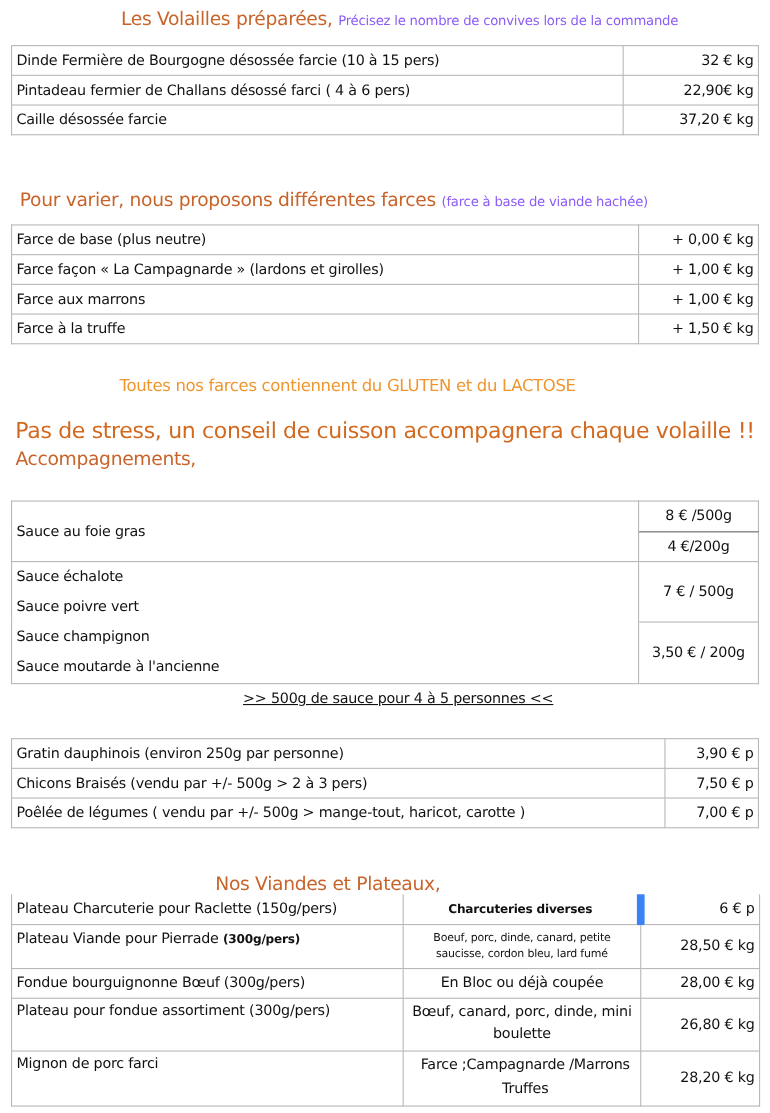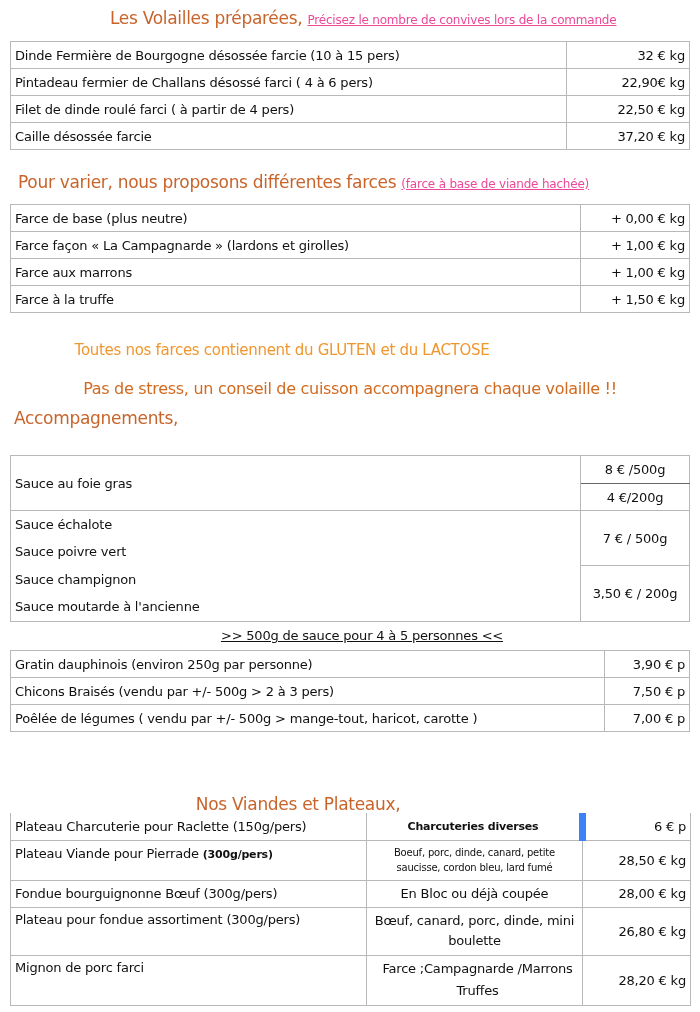--- a/index.html
+++ b/index.html
@@ -9,7 +9,7 @@
   }
   .abs { position: absolute; }
   .heading { color: #c8642a; font-size: 17px; white-space: nowrap; letter-spacing: -0.3px; }
-  .heading .sub { color: #ec4899; font-size: 12px; letter-spacing: -0.2px; text-decoration: underline; }
+  .heading .sub { color: #8b5cf6; font-size: 12px; letter-spacing: -0.2px; }
   .note1 { color: #f0962e; font-size: 15px; width: 564px; text-align: center; letter-spacing: -0.3px; }
   .note2 { color: #d2691e; font-size: 16px; width: 700px; text-align: center; letter-spacing: -0.3px; }
   table { border-collapse: collapse; position: absolute; table-layout: fixed; }

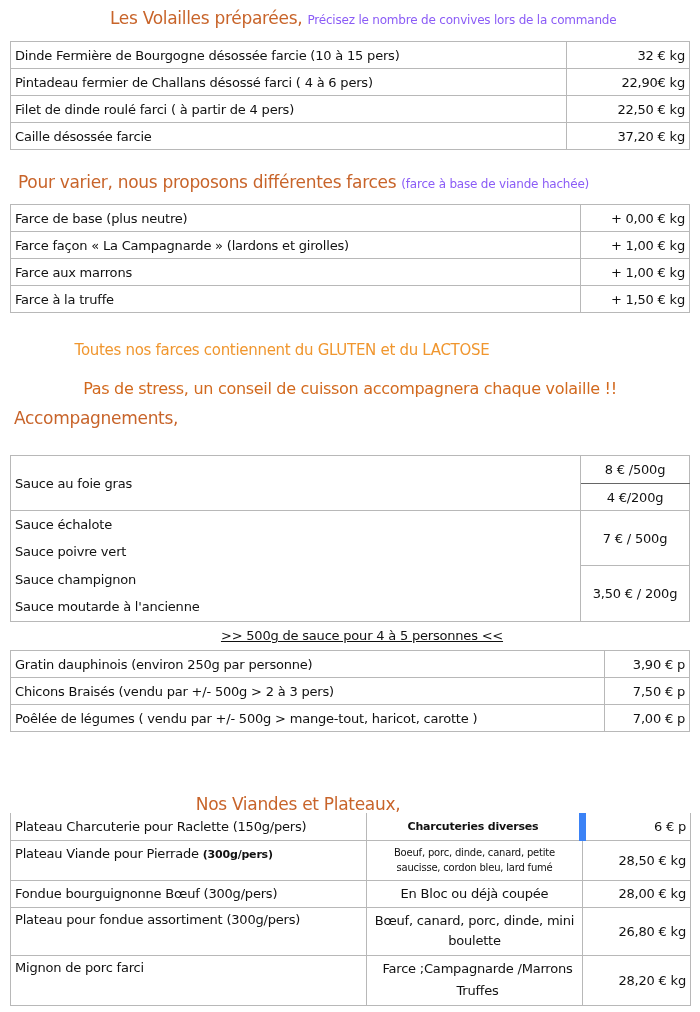--- a/index.html
+++ b/index.html
@@ -45,10 +45,6 @@
   <tr style="height:27px">
     <td>Pintadeau fermier de Challans désossé farci  ( 4 à 6 pers)</td>
     <td class="price">22,90€ kg</td>
-  </tr>
-  <tr class="dark-top" style="height:27px">
-    <td>Filet de dinde roulé farci   ( à partir de 4 pers)</td>
-    <td class="price">22,50 € kg</td>
   </tr>
   <tr class="dark-top" style="height:27px">
     <td>Caille désossée farcie</td>

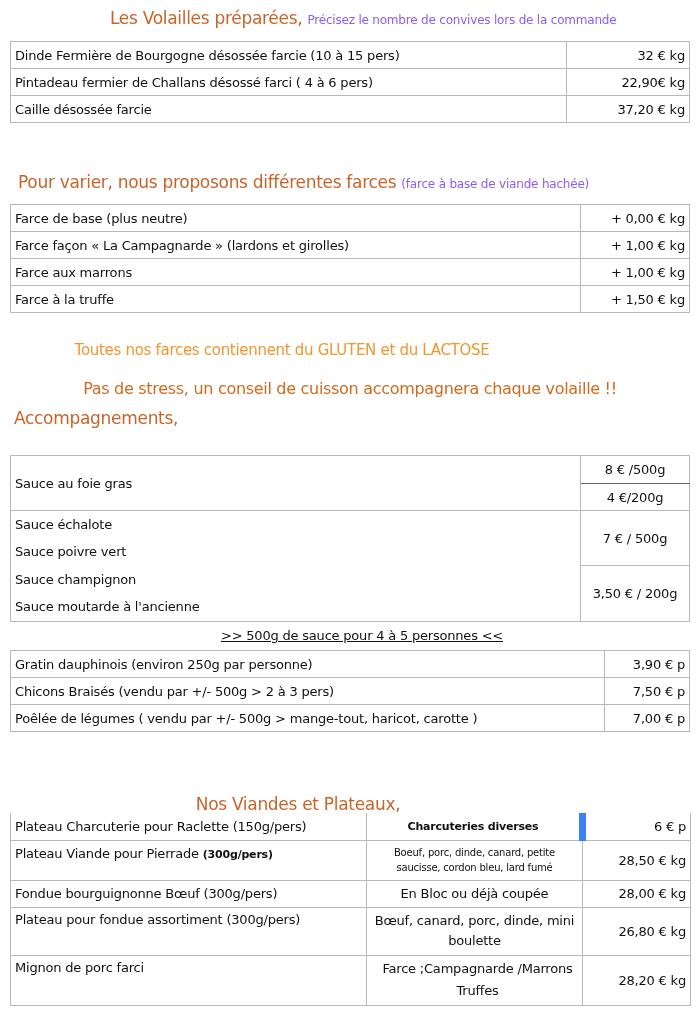--- a/index.html
+++ b/index.html
@@ -10,7 +10,7 @@
   .abs { position: absolute; }
   .heading { color: #c8642a; font-size: 17px; white-space: nowrap; letter-spacing: -0.3px; }
   .heading .sub { color: #8b5cf6; font-size: 12px; letter-spacing: -0.2px; }
-  .note1 { color: #f0962e; font-size: 15px; width: 564px; text-align: center; letter-spacing: -0.3px; }
+  .note1 { color: #f0962e; font-size: 15px; width: 564px; text-align: center; letter-spacing: -0.3px; padding-left: 34px; }
   .note2 { color: #d2691e; font-size: 16px; width: 700px; text-align: center; letter-spacing: -0.3px; }
   table { border-collapse: collapse; position: absolute; table-layout: fixed; }
   td {

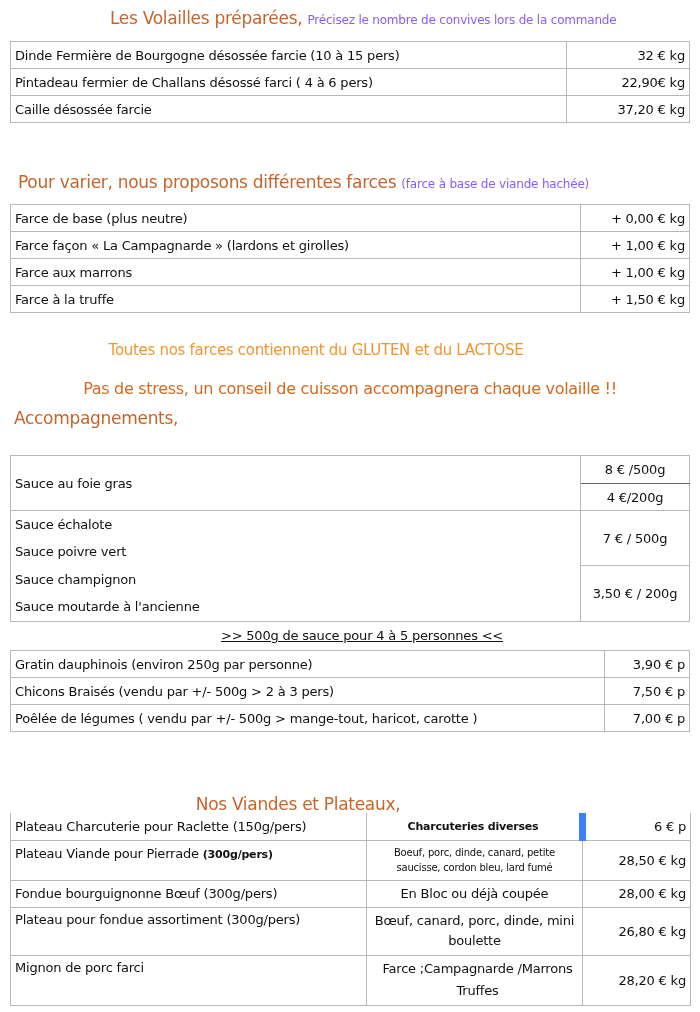--- a/index.html
+++ b/index.html
@@ -11,7 +11,7 @@
   .heading { color: #c8642a; font-size: 17px; white-space: nowrap; letter-spacing: -0.3px; }
   .heading .sub { color: #8b5cf6; font-size: 12px; letter-spacing: -0.2px; }
   .note1 { color: #f0962e; font-size: 15px; width: 564px; text-align: center; letter-spacing: -0.3px; padding-left: 34px; }
-  .note2 { color: #d2691e; font-size: 16px; width: 700px; text-align: center; letter-spacing: -0.3px; }
+  .note2 { color: #d2691e; font-size: 20px; width: 700px; text-align: center; letter-spacing: -0.3px; }
   table { border-collapse: collapse; position: absolute; table-layout: fixed; }
   td {
     font-size: 13px; padding: 0 4px; white-space: nowrap; letter-spacing: -0.2px;

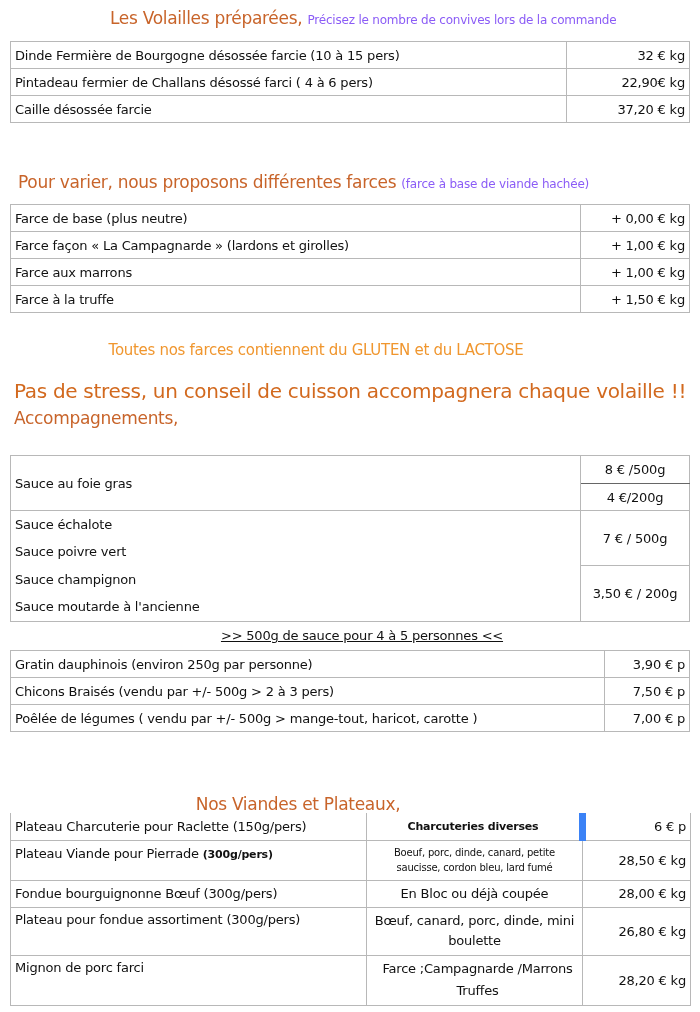--- a/index.html
+++ b/index.html
@@ -118,7 +118,7 @@
 
 <div class="abs underline-note" style="left:0; top:628px;margin-left:12px;">&gt;&gt; 500g de sauce pour 4 à 5 personnes &lt;&lt;</div>
 
-<table class="t-outer" style="left:10px; top:650px; width:679px;padding-left:33px;">
+<table class="t-outer" style="left:10px; top:671px; width:679px;padding-left:33px;">
   <colgroup>
       <col style="width:594px">
       <col style="width:85px">

